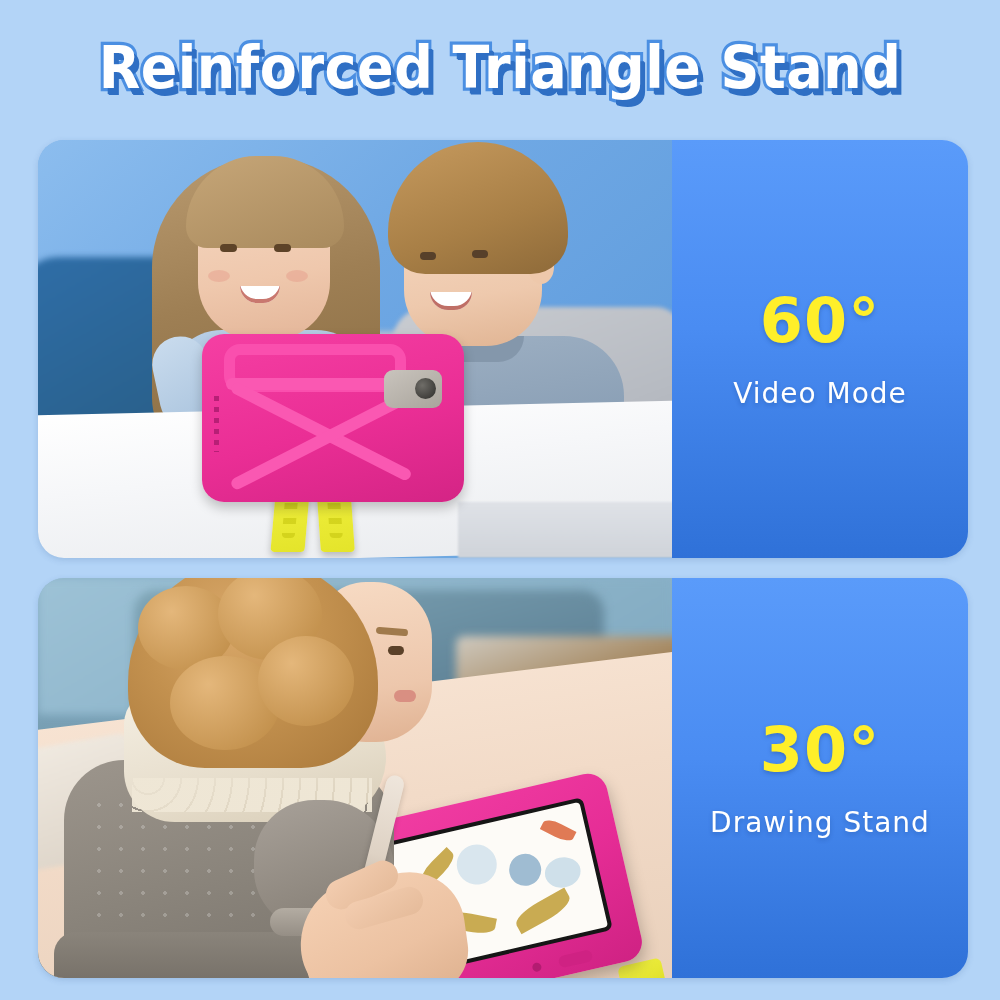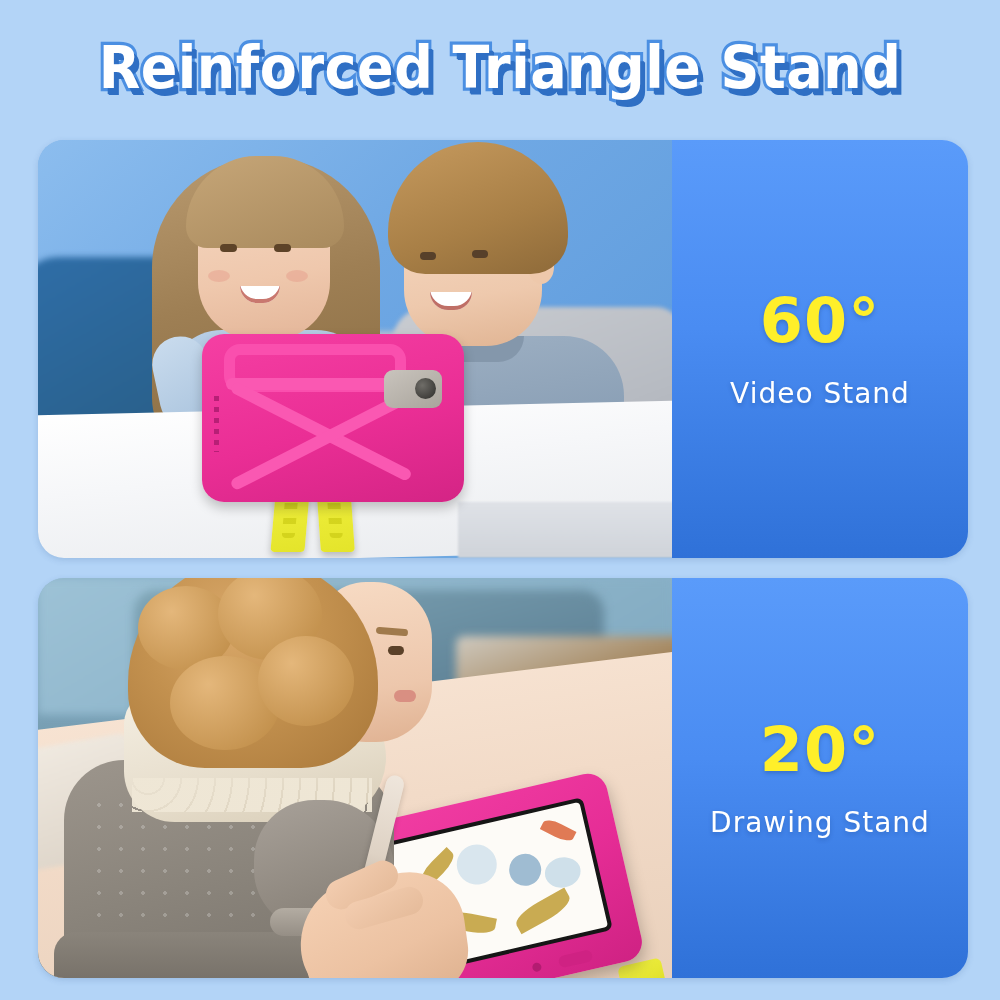--- a/index.html
+++ b/index.html
@@ -347,7 +347,7 @@
 
   <div class="info">
     <div class="angle">60°</div>
-    <div class="mode">Video Stand</div>
+    <div class="mode">Video Mode</div>
   </div>
 </div>
 

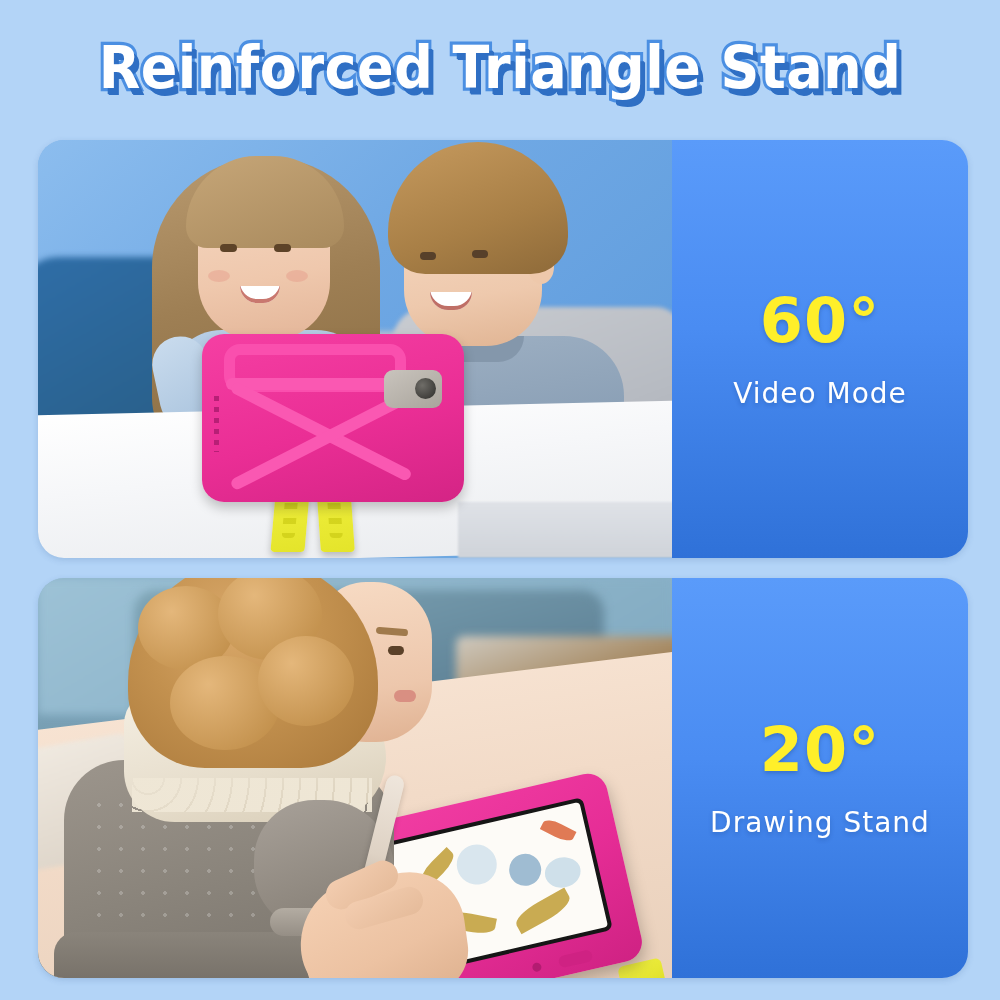--- a/index.html
+++ b/index.html
@@ -413,7 +413,7 @@
   </div>
 
   <div class="info">
-    <div class="angle">20°</div>
+    <div class="angle">30°</div>
     <div class="mode">Drawing Stand</div>
   </div>
 </div>

